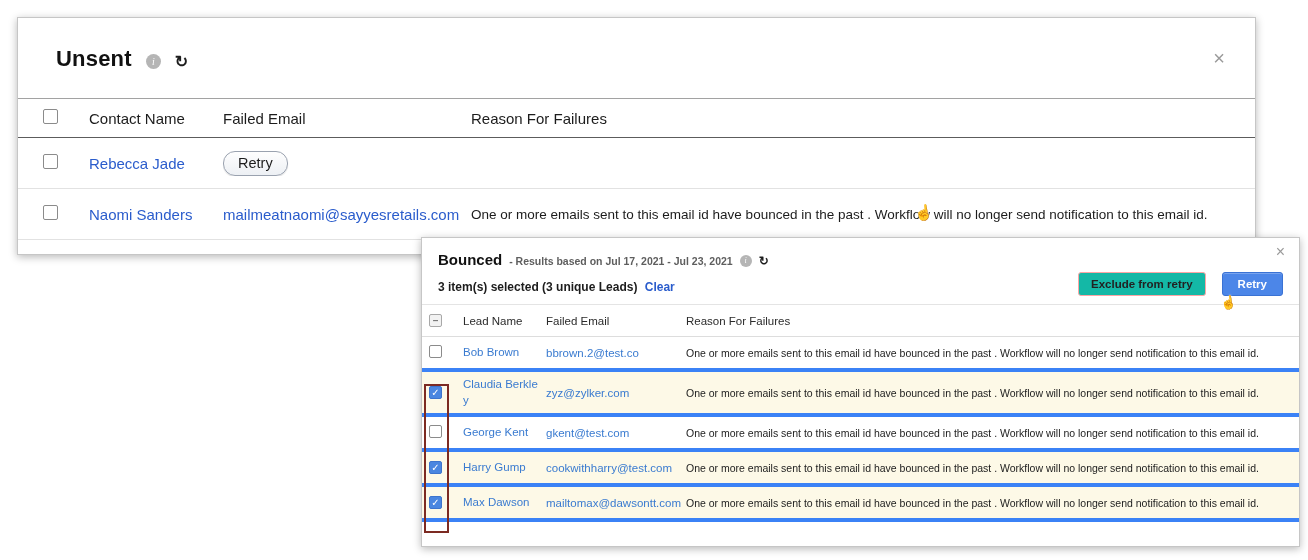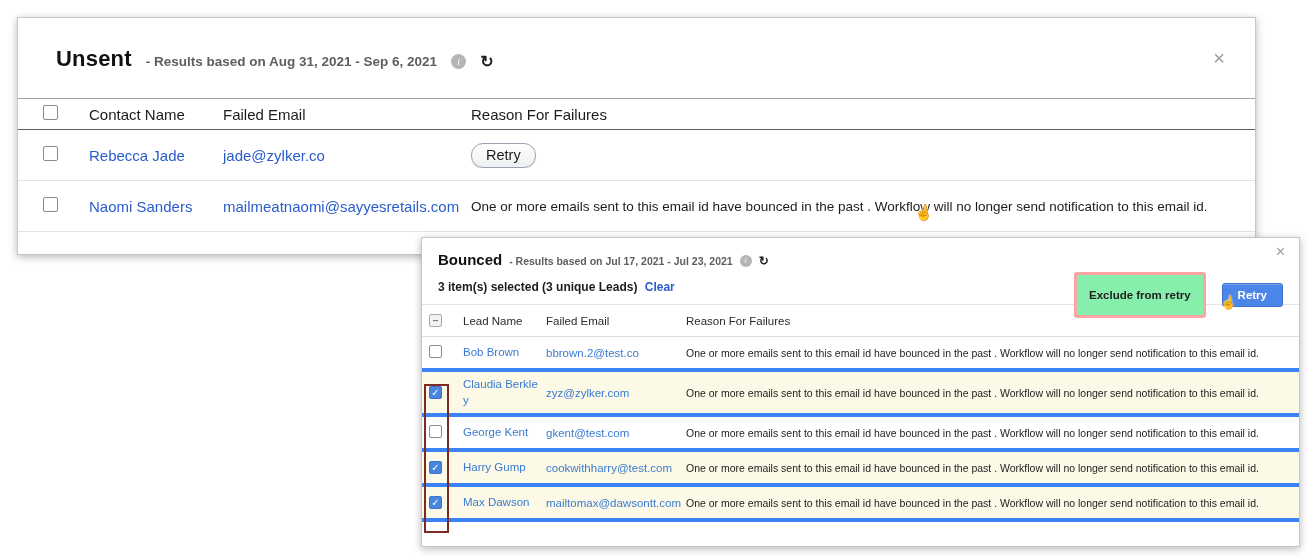--- a/index.html
+++ b/index.html
@@ -90,7 +90,6 @@
     <span class="icon-close">×</span>
     <div class="hdr">
       <span class="title">Unsent</span>
-      <span class="subtitle">- Results based on Aug 31, 2021 - Sep 6, 2021</span>
       <span class="icon-info">i</span>
       <span class="icon-refresh">↻</span>
     </div>

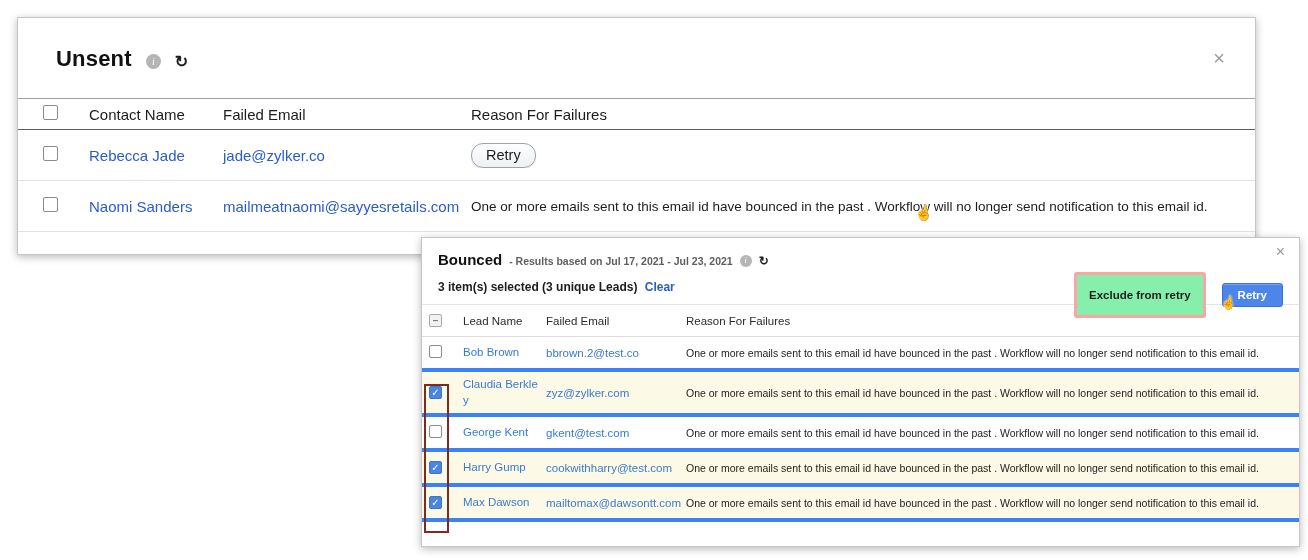--- a/index.html
+++ b/index.html
@@ -23,7 +23,7 @@
   .dlg-unsent .icon-close { top:30px; right:30px; }
 
   .u-grid { display:grid; grid-template-columns:71px 134px 248px 1fr; align-items:center; }
-  .u-head { margin-top:26px; height:32px; border-top:1px solid #a2a2a2; border-bottom:1px solid #5c5c5c;
+  .u-head { margin-top:26px; height:40px; border-top:1px solid #a2a2a2; border-bottom:1px solid #5c5c5c;
     font-size:15px; color:#1c1c1c; }
   .u-row { height:51px; border-bottom:1px solid #e2e2e2; font-size:15px; }
   .u-row:last-child { border-bottom:none; }

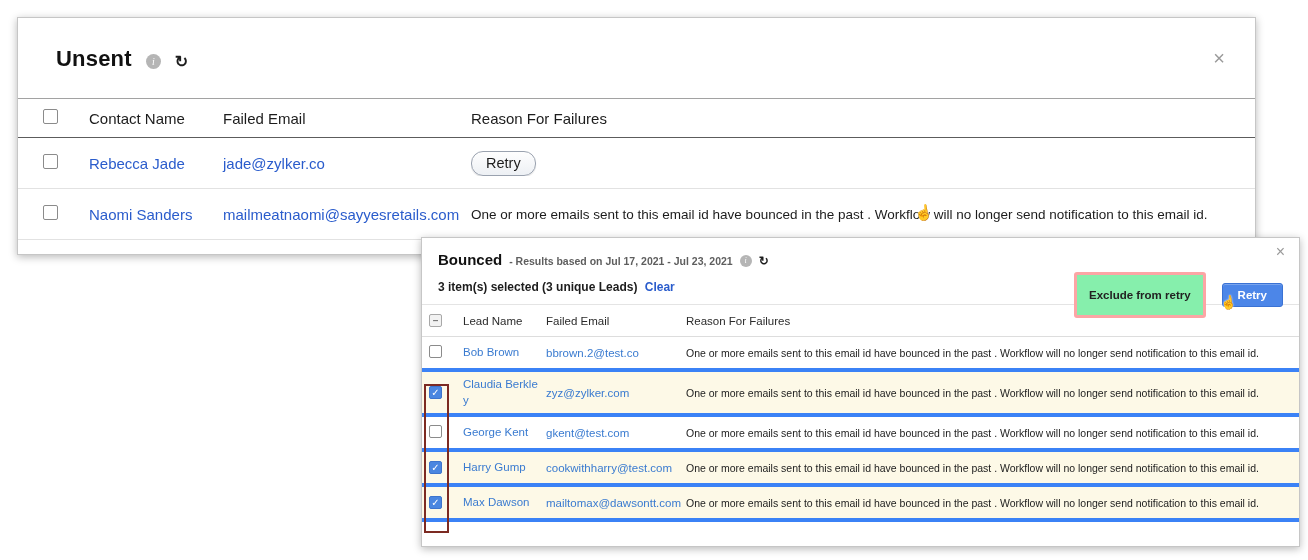--- a/index.html
+++ b/index.html
@@ -108,7 +108,6 @@
         <span class="cb"></span>
       </div>
       <div><a class="link">Rebecca Jade</a></div>
-      <div><a class="link">jade@zylker.co</a></div>
       <div class="u-reason">
         <button class="btn-retry-light">Retry</button>
       </div>

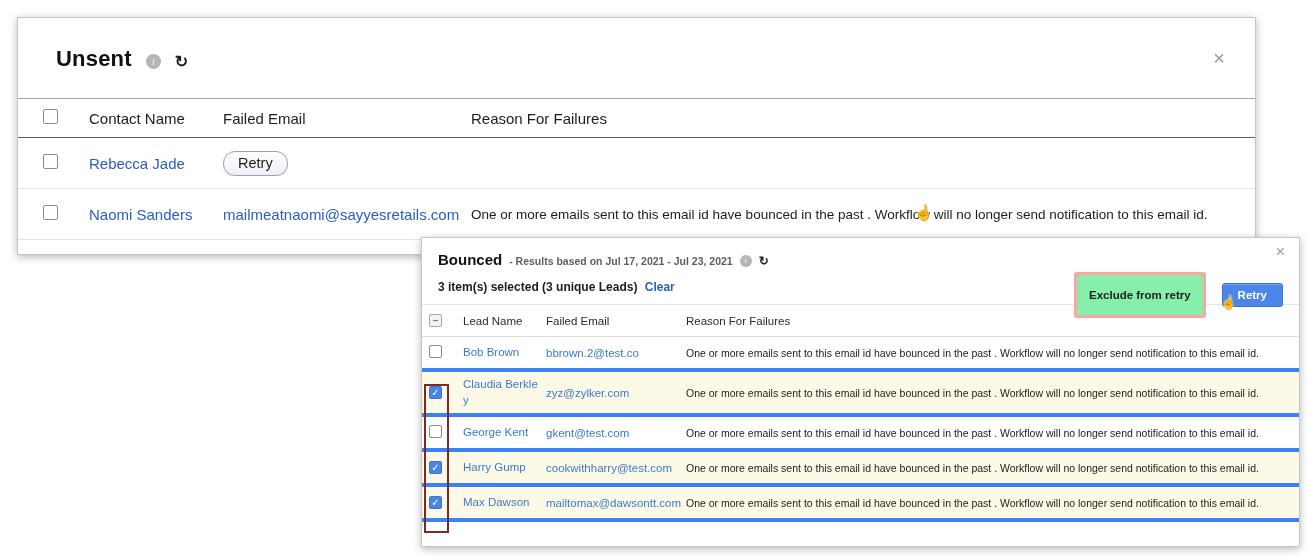--- a/index.html
+++ b/index.html
@@ -60,8 +60,8 @@
     border-bottom:1px solid #e4e4e4; }
   .sel-bar .link { font-weight:600; margin-left:4px; }
   .hdr-buttons { position:absolute; top:34px; right:16px; display:flex; gap:16px; align-items:center; }
-  .btn-exclude { font-size:11.5px; font-weight:600; color:#222; padding:14px 12px;
-    border:3px solid #fca5a5; border-radius:3px; background:#86efac; cursor:pointer; }
+  .btn-exclude { font-size:11.5px; font-weight:600; color:#222; padding:5px 12px;
+    border:1px solid #fca5a5; border-radius:3px; background:#14b8a6; cursor:pointer; }
   .btn-retry-blue { position:relative; font-size:11.5px; font-weight:600; color:#fff; padding:5px 15px;
     border:1px solid #3a72d4; border-radius:3px; background:#4c86e8;
     box-shadow:inset 0 1px 0 rgba(255,255,255,.25); cursor:pointer; }

